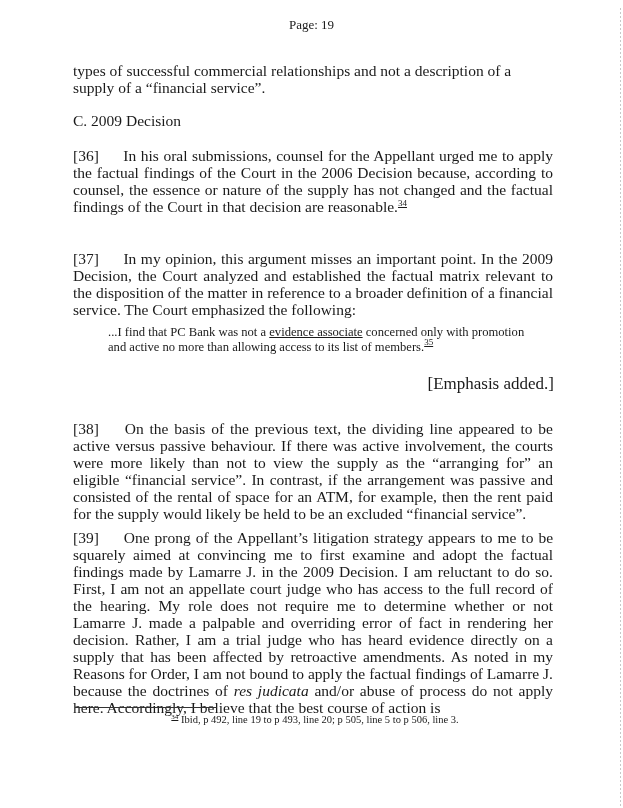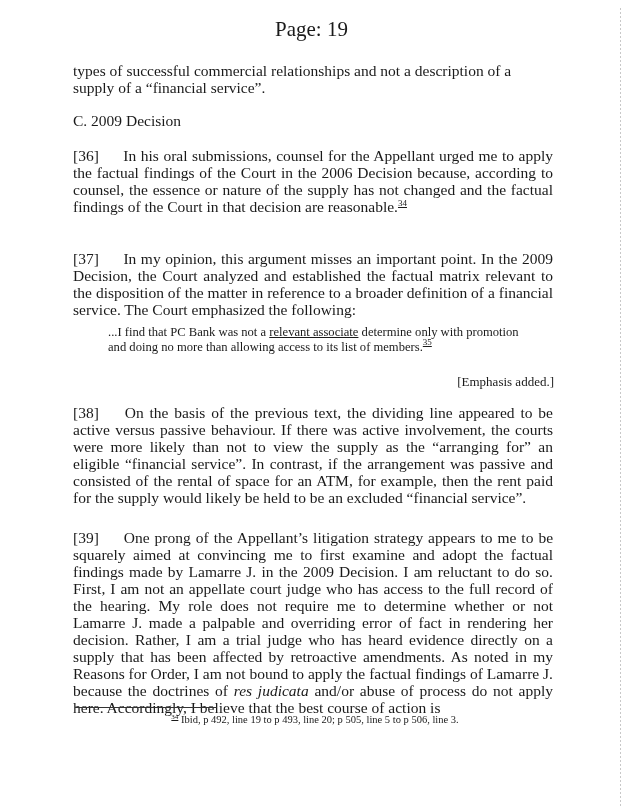--- a/index.html
+++ b/index.html
@@ -5,7 +5,7 @@
   html, body { margin: 0; padding: 0; background: #ffffff; }
   body { width: 623px; height: 808px; position: relative; overflow: hidden;
          font-family: "Liberation Serif", "DejaVu Serif", serif; color: #1a1a1a; }
-  .page-header { position: absolute; top: 17px; left: 0; width: 623px; text-align: center; font-size: 21px; }
+  .page-header { position: absolute; top: 17px; left: 0; width: 623px; text-align: center; font-size: 13px; }
   .block { position: absolute; left: 73px; width: 480px; font-size: 15.5px; line-height: 17px; }
   .justify { text-align: justify; text-align-last: left; }
   .para-num { margin-right: 20px; }

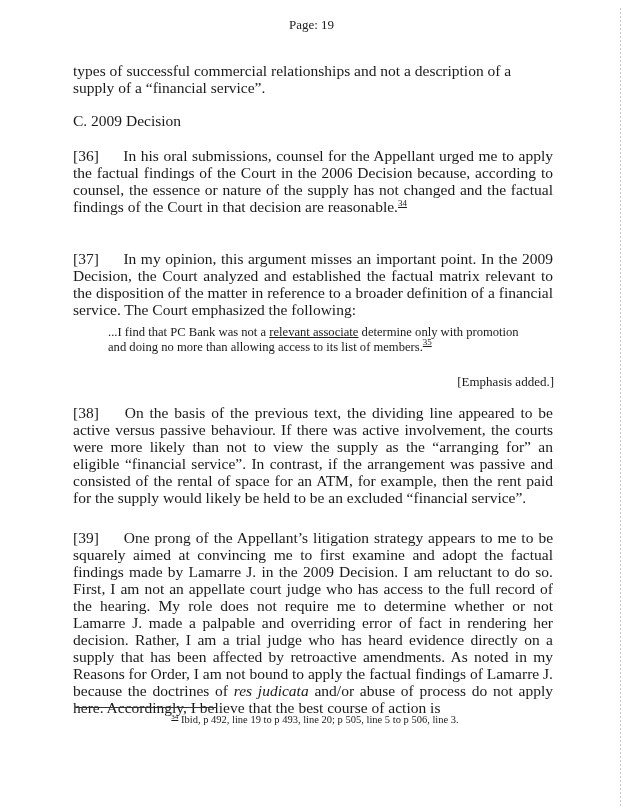--- a/index.html
+++ b/index.html
@@ -41,7 +41,7 @@
 </div>
 
 <div class="quote" style="top:325px;">
-  <span>...I find that PC Bank was not a </span><u>relevant associate</u><span> determine only with promotion and doing no more than allowing access to its list of members.</span><sup>35</sup>
+  <span>...I find that PC Bank was not a </span><u>evidence associate</u><span> determine only with promotion and doing no more than allowing access to its list of members.</span><sup>35</sup>
 </div>
 
 <div class="emph">[Emphasis added.]</div>

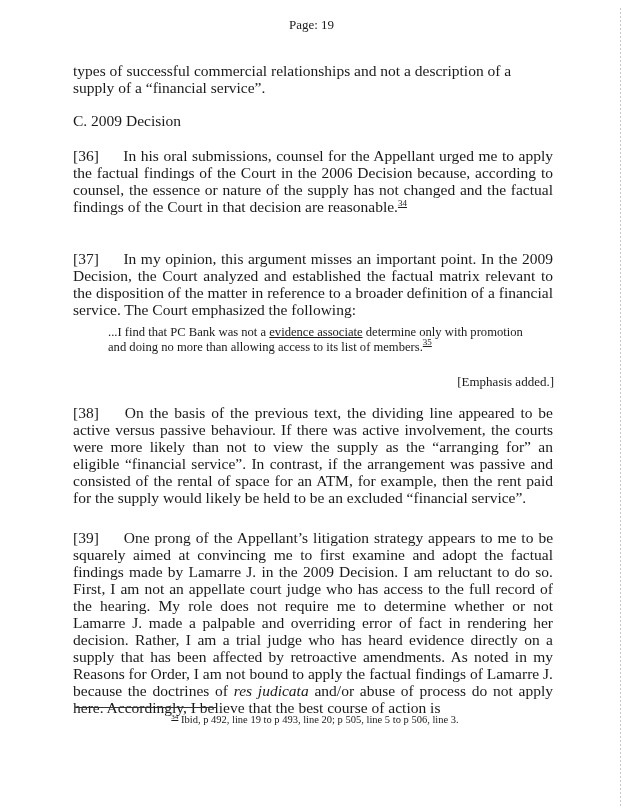--- a/index.html
+++ b/index.html
@@ -41,7 +41,7 @@
 </div>
 
 <div class="quote" style="top:325px;">
-  <span>...I find that PC Bank was not a </span><u>evidence associate</u><span> determine only with promotion and doing no more than allowing access to its list of members.</span><sup>35</sup>
+  <span>...I find that PC Bank was not a </span><u>evidence associate</u><span> concerned only with promotion and active no more than allowing access to its list of members.</span><sup>35</sup>
 </div>
 
 <div class="emph">[Emphasis added.]</div>

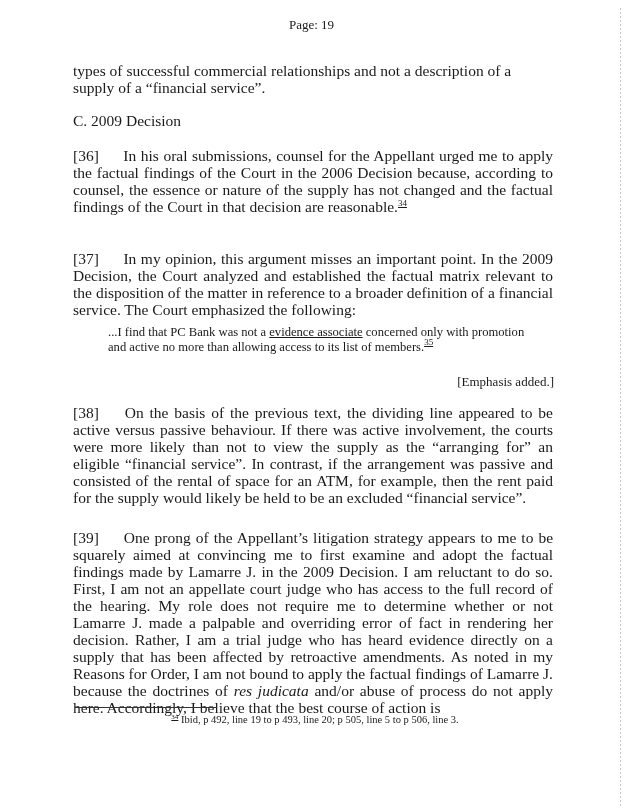--- a/index.html
+++ b/index.html
@@ -12,7 +12,7 @@
   sup { font-size: 9px; line-height: 0; vertical-align: 6px; text-decoration: underline; }
   .quote { position: absolute; left: 108px; width: 430px; font-size: 12.6px; line-height: 15px; }
   .quote u { text-decoration: underline; }
-  .emph { position: absolute; right: 69px; top: 374px; font-size: 13px; font-family: Liberation Serif, serif; }
+  .emph { position: absolute; right: 69px; top: 374px; font-size: 17px; font-family: Liberation Serif, serif; }
   .fn-rule { position: absolute; left: 75px; top: 707px; width: 142px; border-top: 1px solid #333; }
   .footnotes { position: absolute; left: 75px; top: 713px; width: 480px; font-size: 10.5px; line-height: 13px; text-align: center; }
   .footnotes sup { font-size: 7px; vertical-align: 4px; }

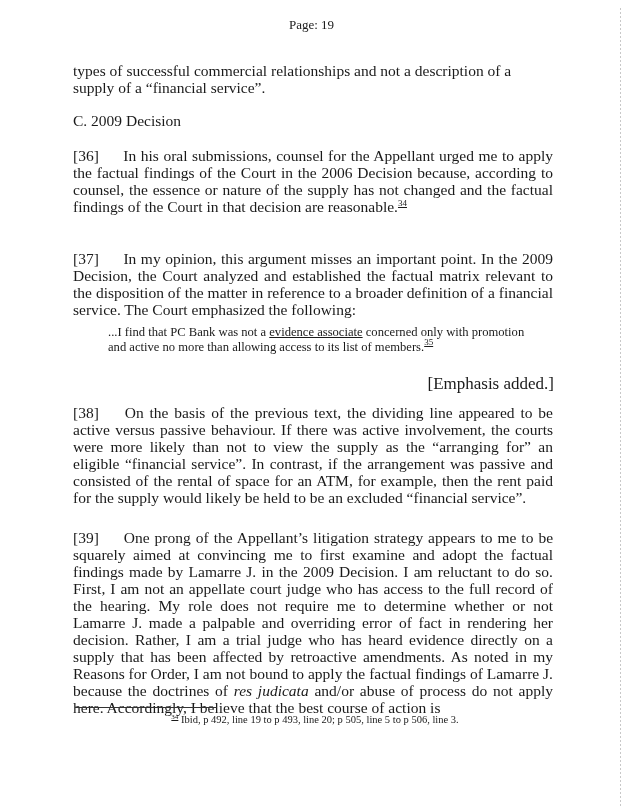--- a/index.html
+++ b/index.html
@@ -46,7 +46,7 @@
 
 <div class="emph">[Emphasis added.]</div>
 
-<div class="block justify" style="top:404px;">
+<div class="block justify" style="top:420px;">
   <span class="para-num">[38]</span>
   <span>On the basis of the previous text, the dividing line appeared to be active versus passive behaviour. If there was active involvement, the courts were more likely than not to view the supply as the “arranging for” an eligible “financial service”. In contrast, if the arrangement was passive and consisted of the rental of space for an ATM, for example, then the rent paid for the supply would likely be held to be an excluded “financial service”.</span>
 </div>

